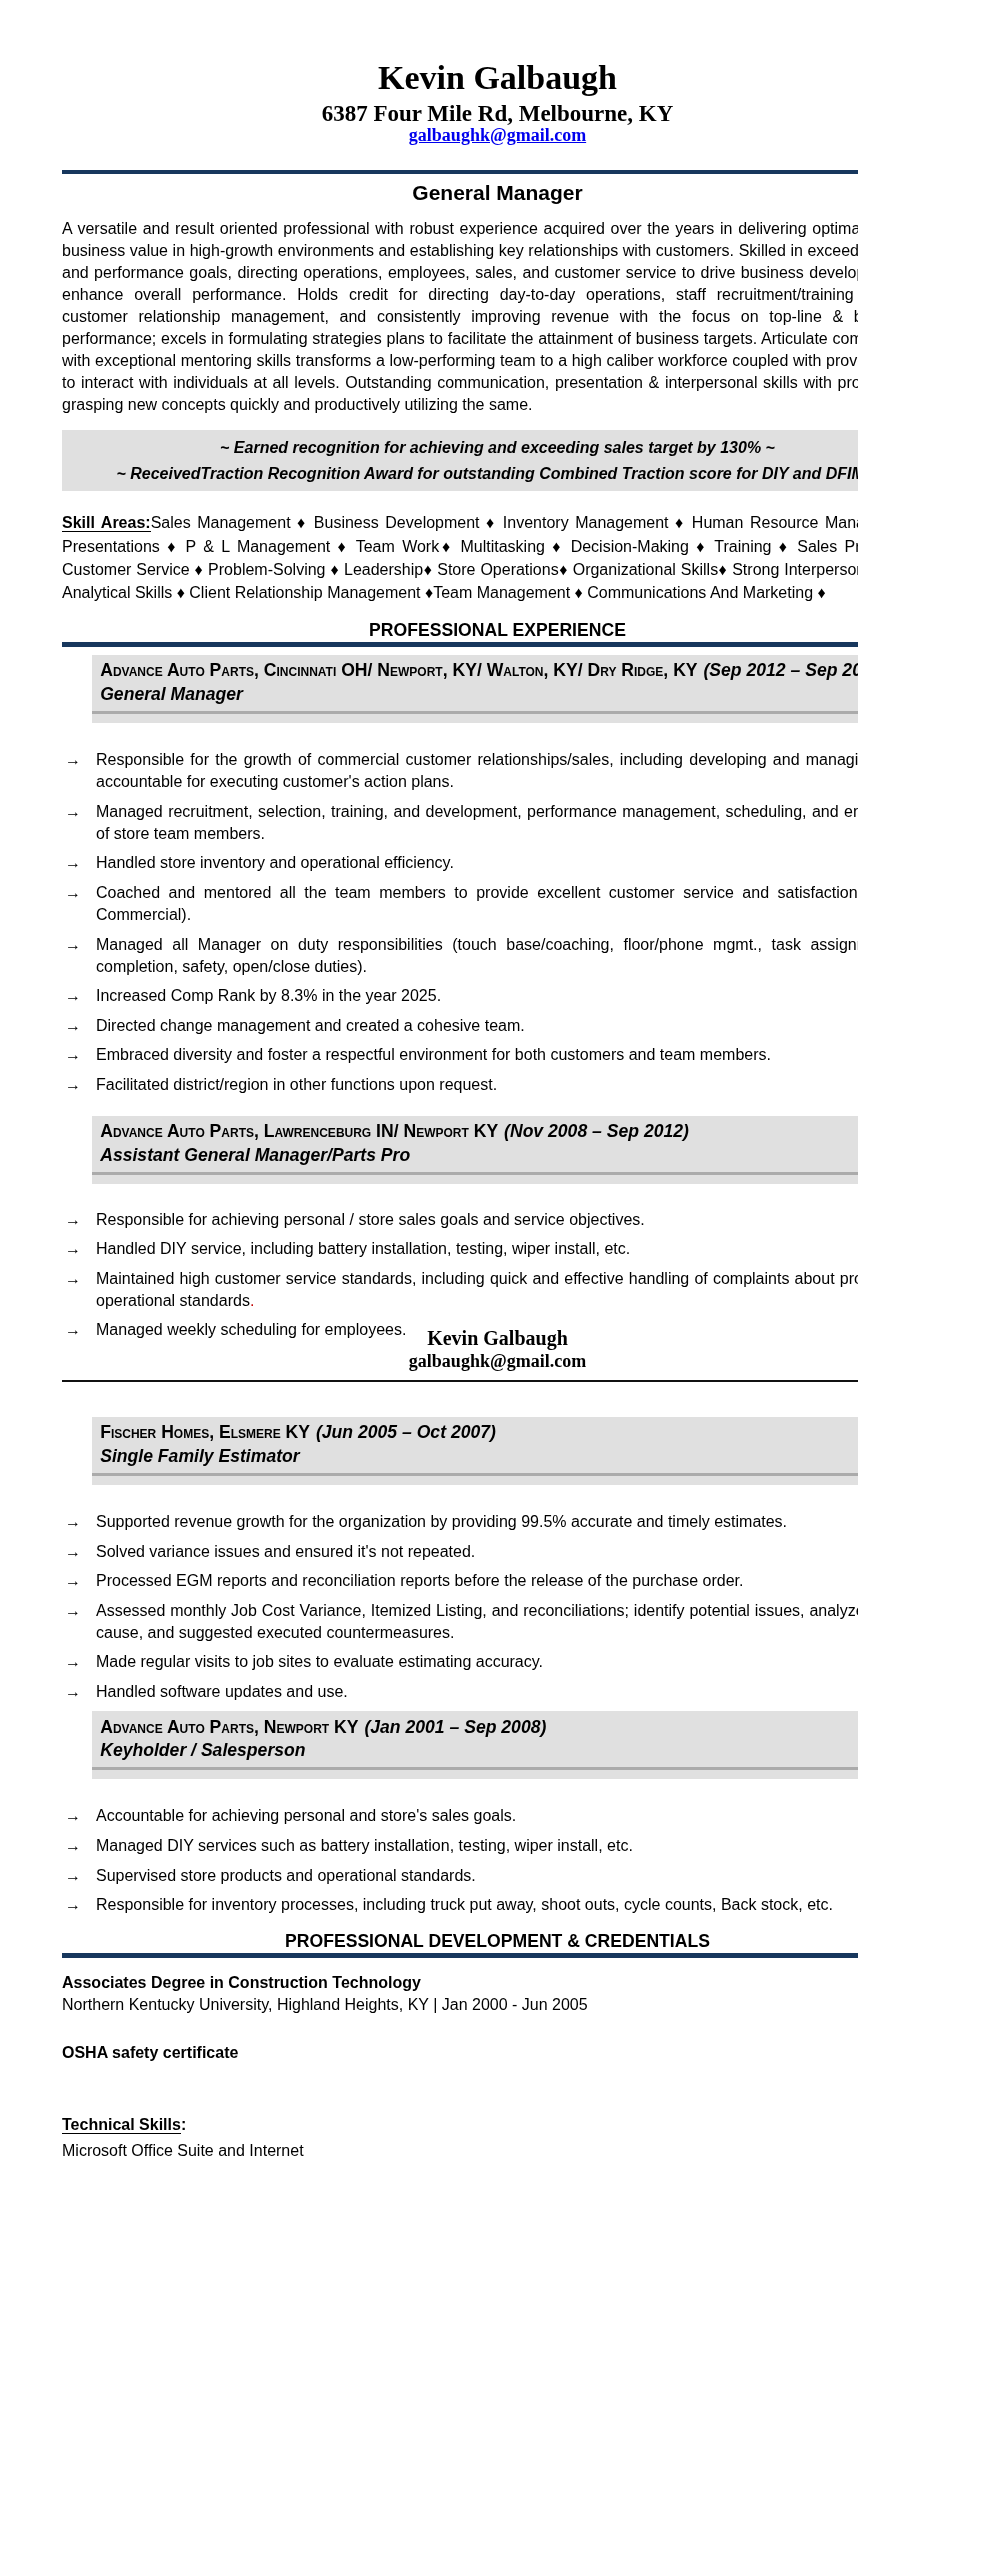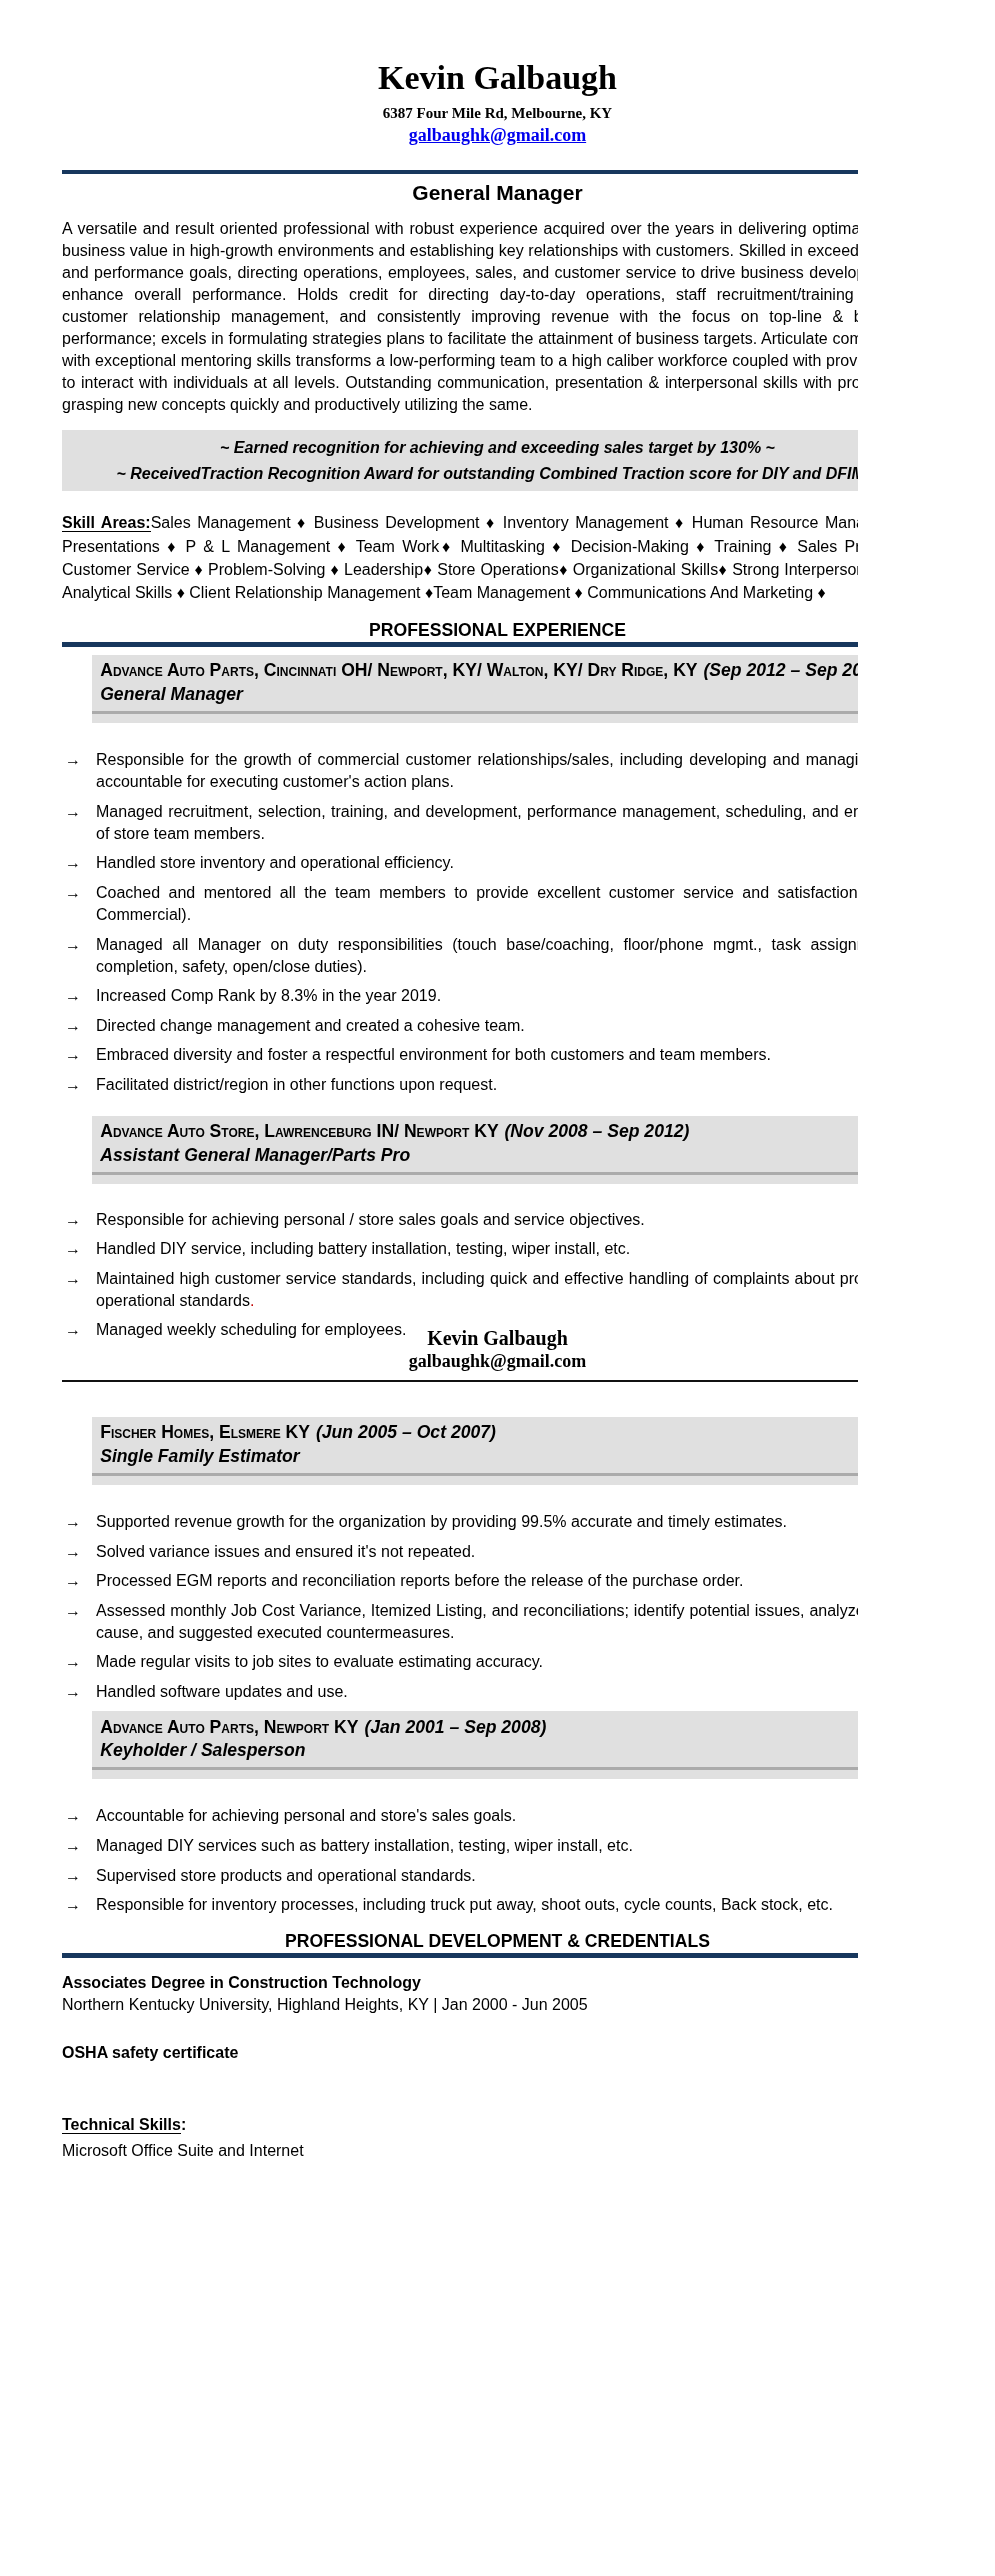--- a/index.html
+++ b/index.html
@@ -13,7 +13,7 @@
 
   
   .name     { font-family:"Liberation Serif", serif; font-weight:700; font-size:34px; line-height:36px; text-align:center; padding-top:60px; }
-  .addr     { font-family:"Liberation Serif", serif; font-weight:700; font-size:15px; line-height:21.7px; text-align:center; margin-top:7px; }
+  .addr     { font-family:"Liberation Serif", serif; font-weight:700; font-size:23px; line-height:21.7px; text-align:center; margin-top:7px; }
   .addr2    { font-family:"Liberation Serif", serif; font-weight:700; font-size:18px; line-height:21.7px; text-align:center; }
   .email-link { color:#0000EE; text-decoration:underline; cursor:pointer; }
 

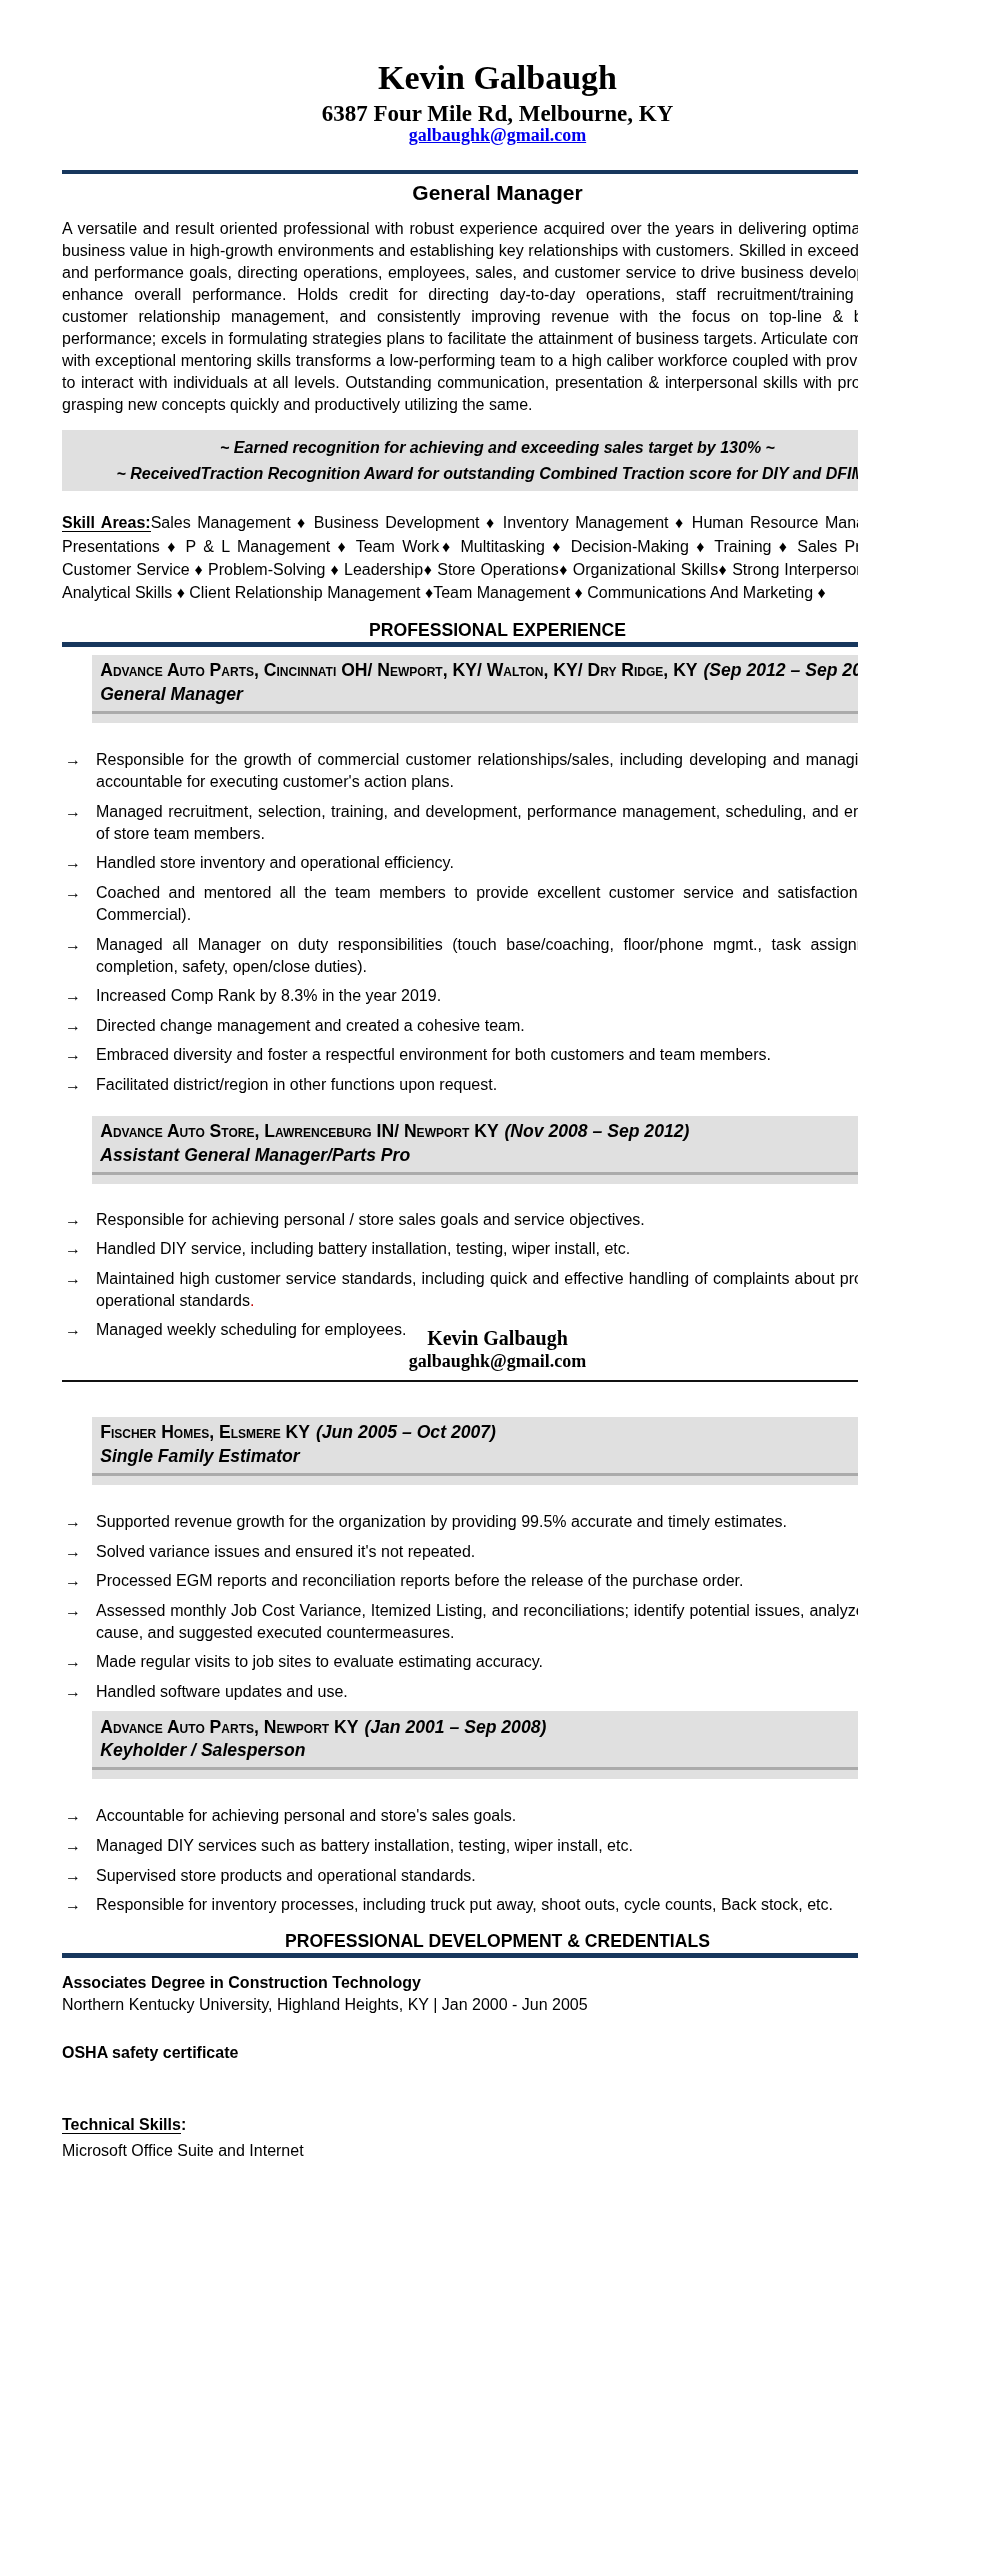--- a/index.html
+++ b/index.html
@@ -118,7 +118,7 @@
         </li>
       <li>
           <span class="arr">→</span>
-          <span class="txt">Increased Comp Rank by 8.3% in the year 2019.</span>
+          <span class="txt">Increased Comp Rank by 8.3% in the year 2025.</span>
         </li>
       <li>
           <span class="arr">→</span>

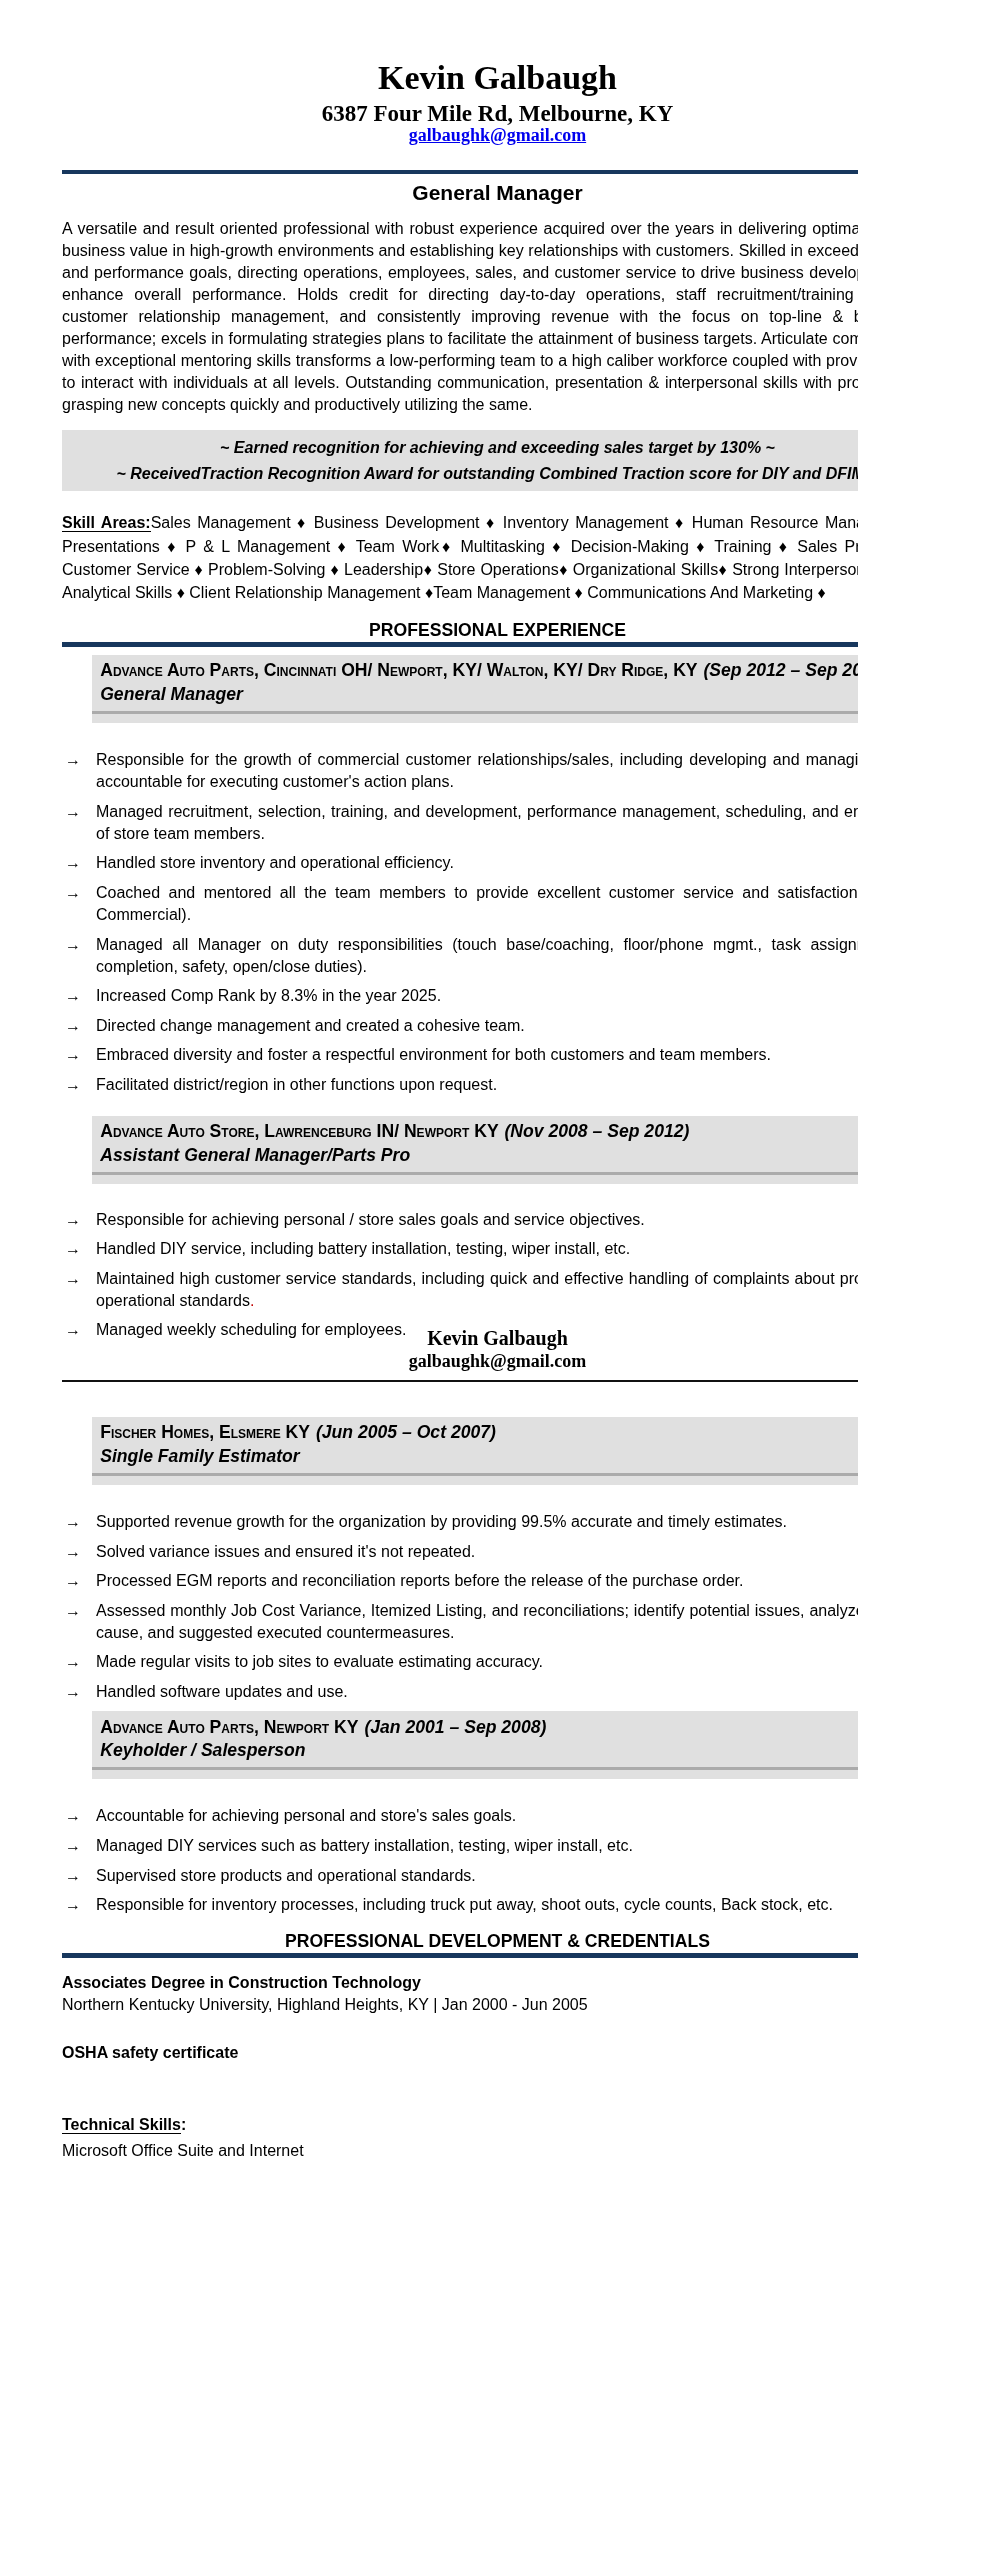--- a/index.html
+++ b/index.html
@@ -135,7 +135,7 @@
     </ul>
 
     <div class="job-block gap-job">
-      <div class="job-company"><span>Advance Auto Store, Lawrenceburg IN/ Newport KY</span><span class="job-dates">(Nov 2008 – Sep 2012)</span></div>
+      <div class="job-company"><span>Advance Auto Parts, Lawrenceburg IN/ Newport KY</span><span class="job-dates">(Nov 2008 – Sep 2012)</span></div>
       <div class="job-title">Assistant General Manager/Parts Pro</div>
       <div class="job-sep"></div>
     </div>

